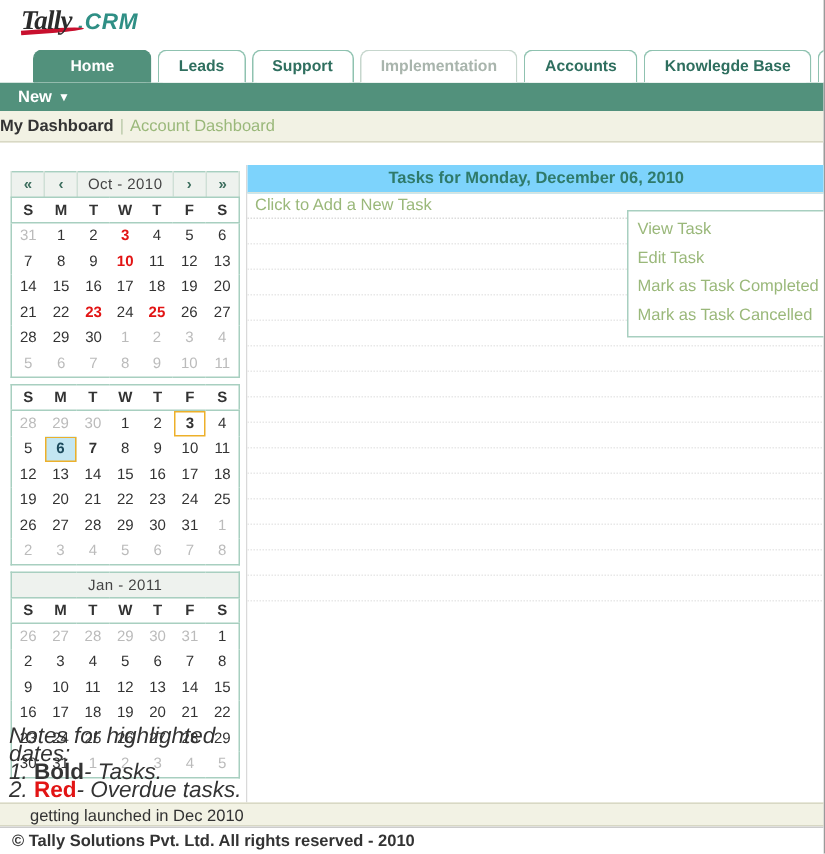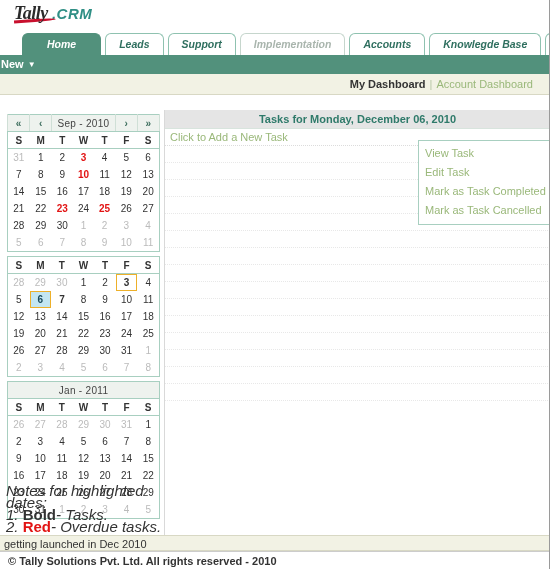--- a/index.html
+++ b/index.html
@@ -92,7 +92,6 @@
     box-sizing: border-box;
     vertical-align: bottom;
     cursor: pointer;
-    font-style: italic;
   }
   .tab.active {
     background: #52917c;

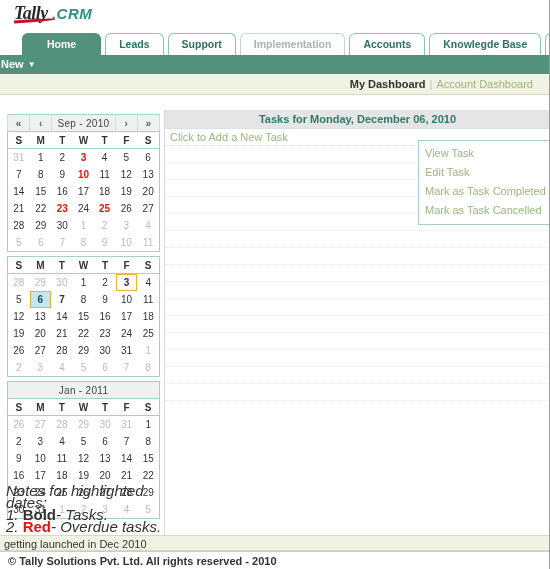--- a/index.html
+++ b/index.html
@@ -112,7 +112,7 @@
     font-size: 11px;
     font-weight: bold;
     line-height: 19px;
-    padding-left: 1px;
+    padding-left: 12px;
     box-sizing: border-box;
   }
   .greenbar .caret {

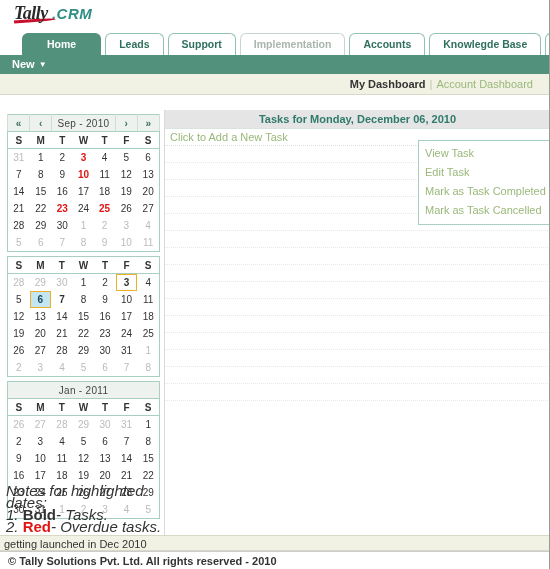--- a/index.html
+++ b/index.html
@@ -127,7 +127,6 @@
     height: 21px;
     background: #f2f2e4;
     border-bottom: 1px solid #d8d8c4;
-    text-align: right;
     padding-right: 16px;
     line-height: 21px;
     box-sizing: border-box;

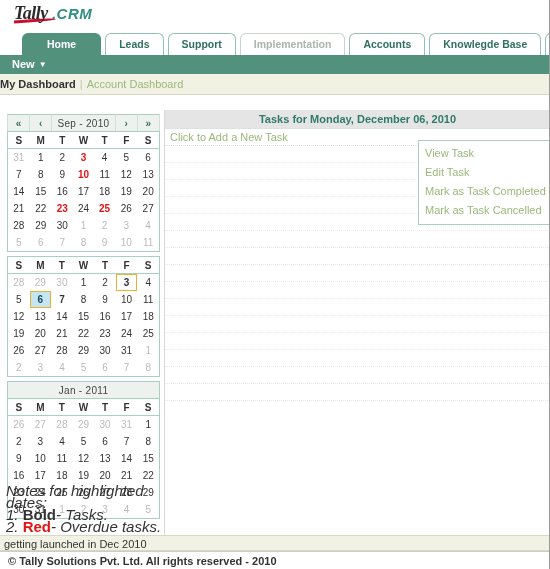--- a/index.html
+++ b/index.html
@@ -405,7 +405,7 @@
               <tr class="navrow">
                 <td class="navbtn">«</td>
                 <td class="navbtn">‹</td>
-                <td class="title" colspan="3">Sep -  2010</td>
+                <td class="title" colspan="3">Oct -  2010</td>
                 <td class="navbtn">›</td>
                 <td class="navbtn">»</td>
               </tr>

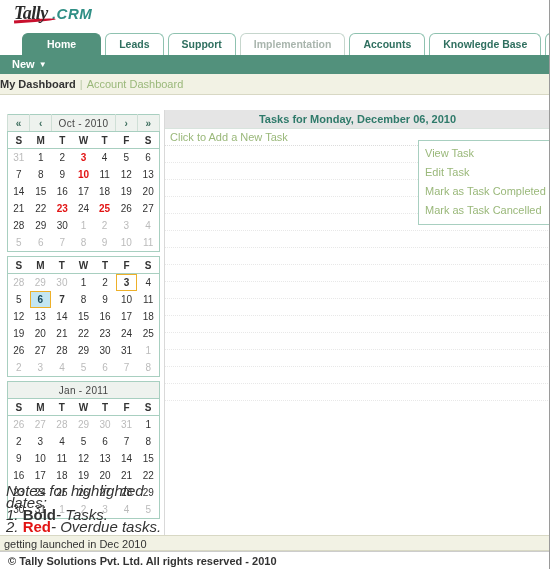--- a/index.html
+++ b/index.html
@@ -250,7 +250,7 @@
   .task-head {
     height: 18px;
     line-height: 18px;
-    background: #e5e5e5;
+    background: #7dd3fc;
     border-bottom: 1px solid #d8e4dd;
     text-align: center;
     font-size: 11px;

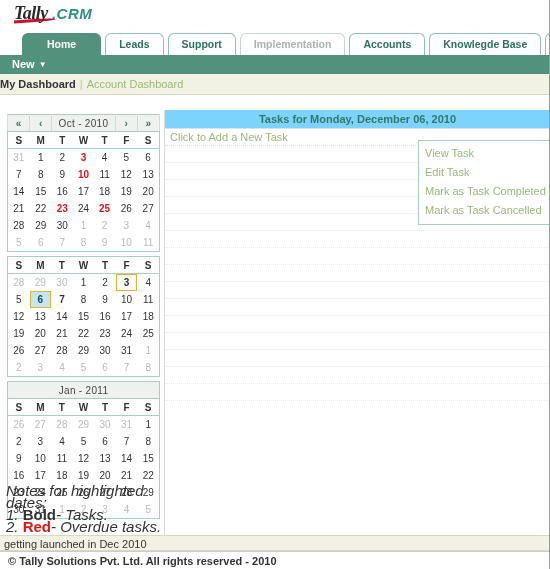--- a/index.html
+++ b/index.html
@@ -354,7 +354,7 @@
     border-bottom: 1px solid #d8d8c4;
     font-size: 11px;
     color: #333;
-    padding-left: 4px;
+    padding-left: 20px;
     box-sizing: border-box;
   }
   .footer {

